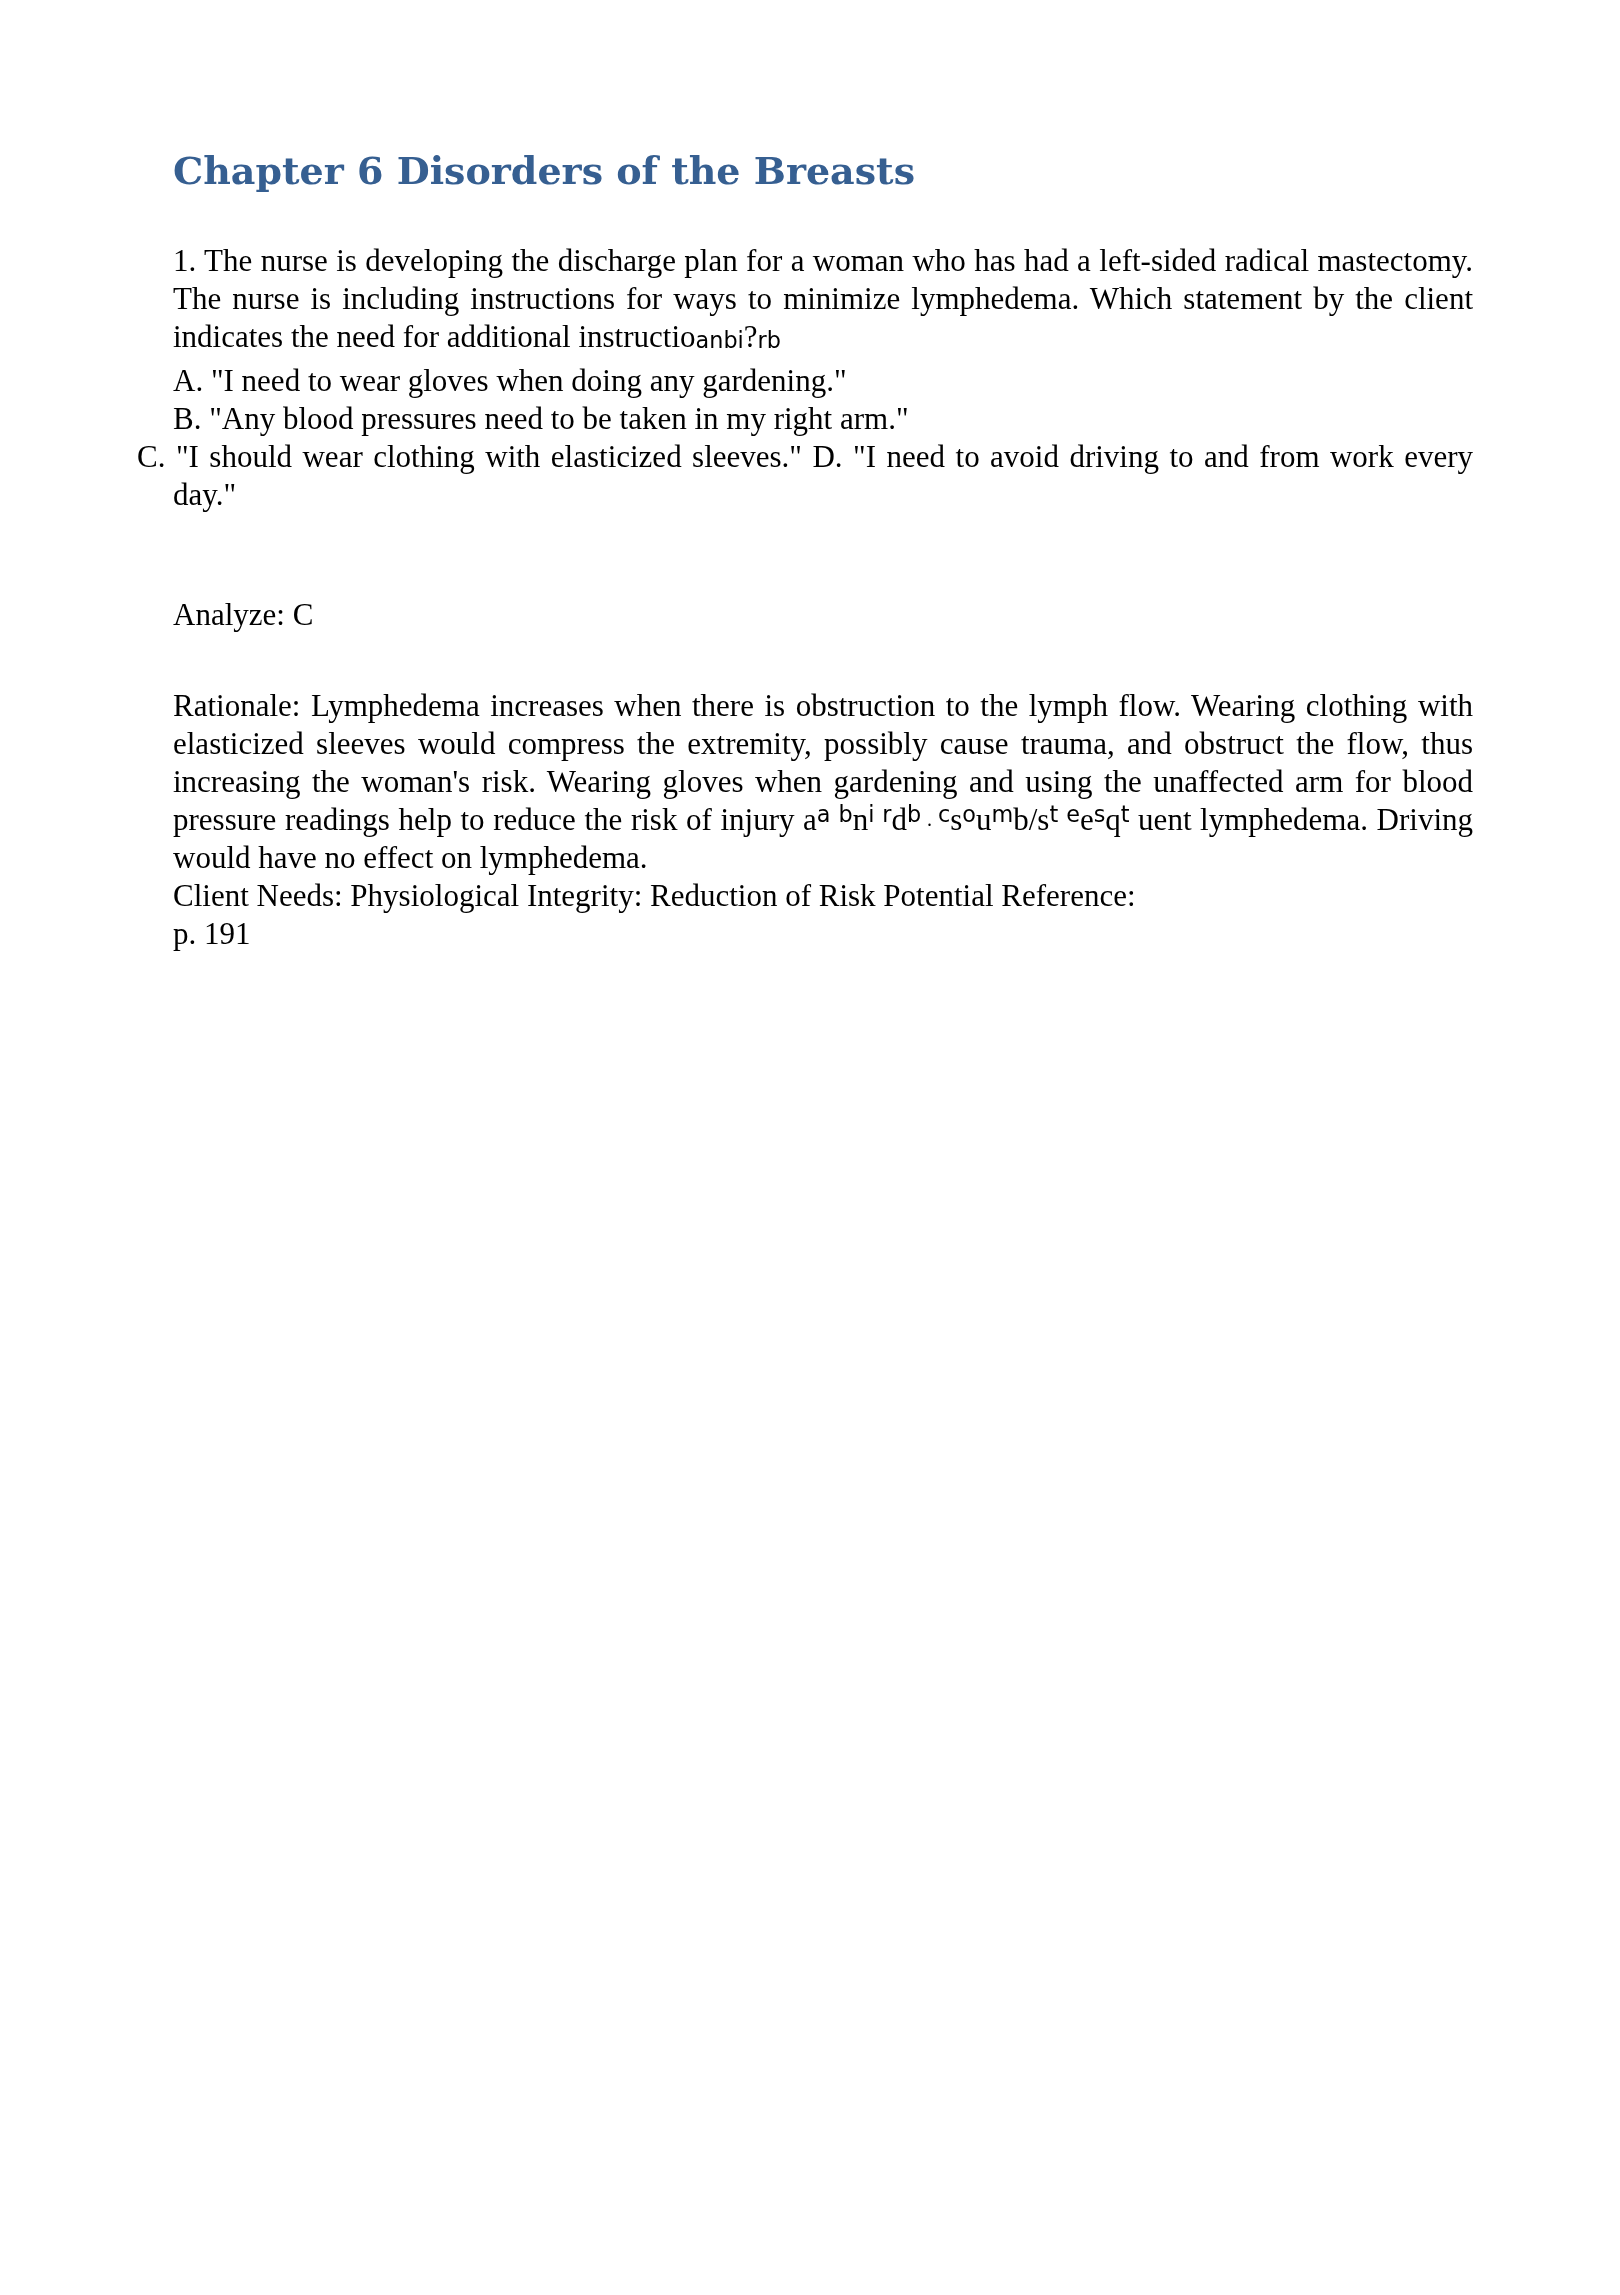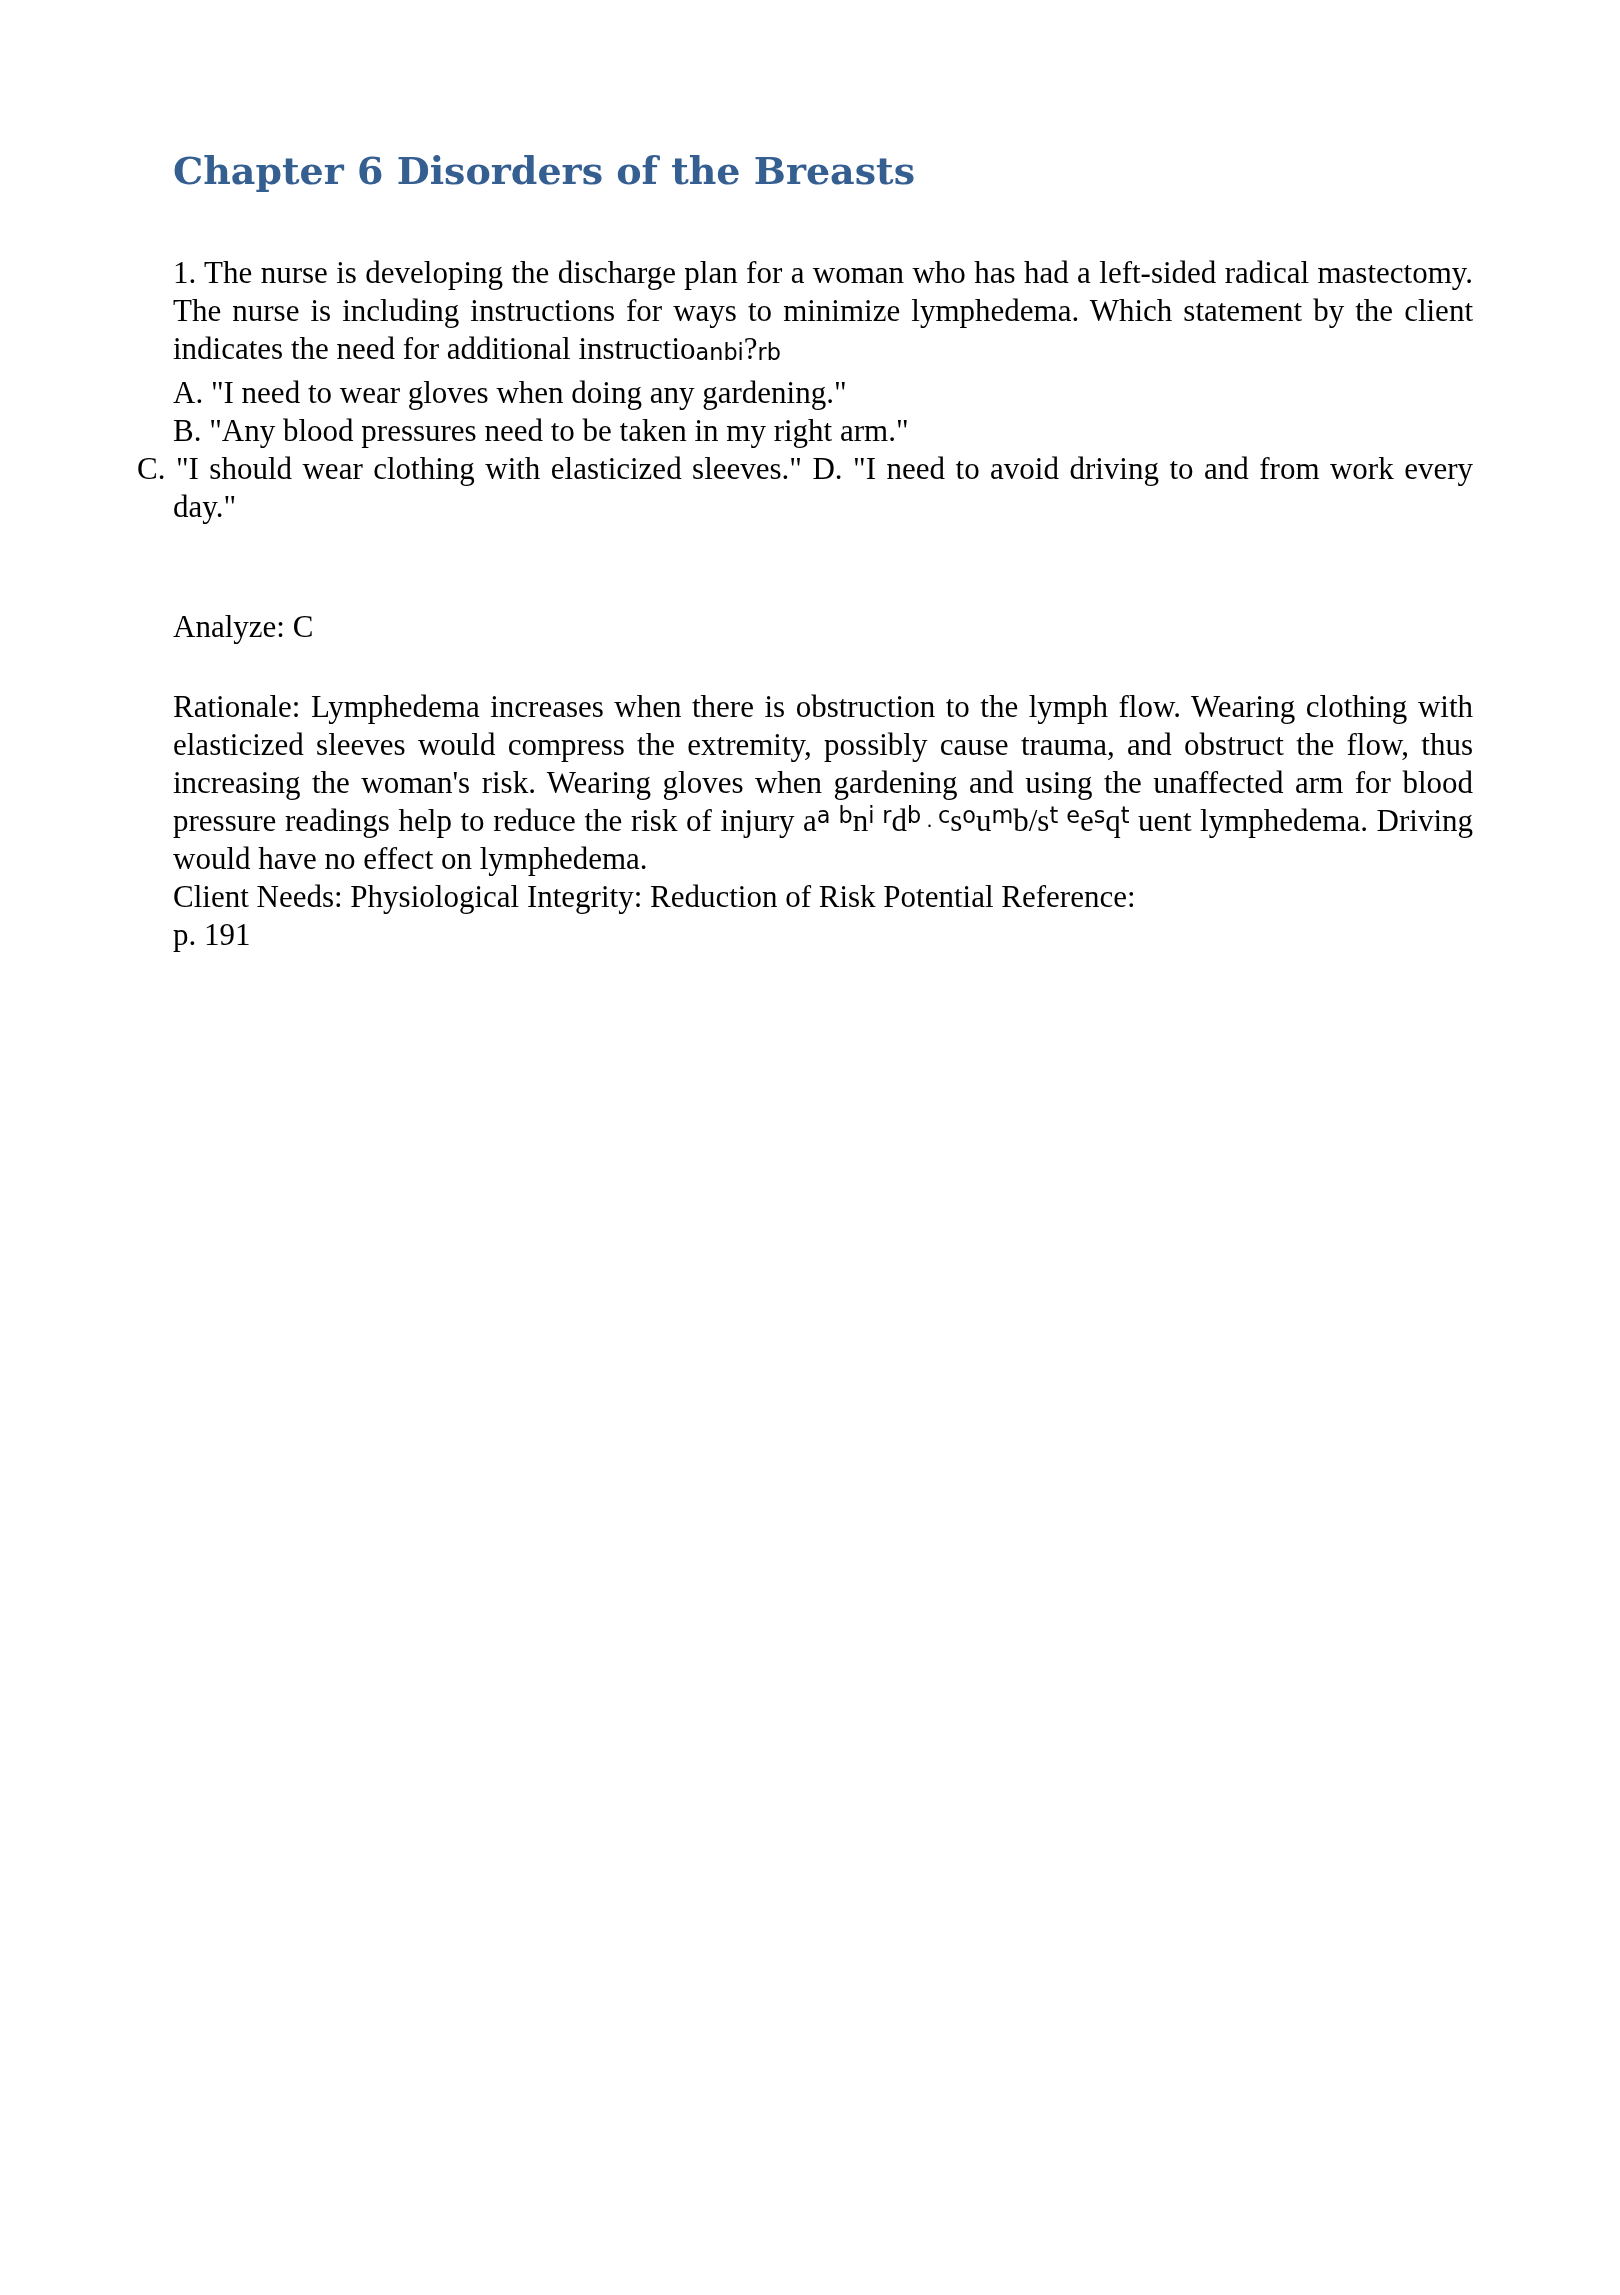--- a/index.html
+++ b/index.html
@@ -28,7 +28,7 @@
   }
   p { margin: 0; font-size: 31px; line-height: 38px; }
   .just { text-align: justify; }
-  .q-para { margin-top: 59px; }
+  .q-para { margin-top: 47px; }
   .opt-first { margin-top: 5.9px; }
   .opt-cd {
     margin-left: -36px;

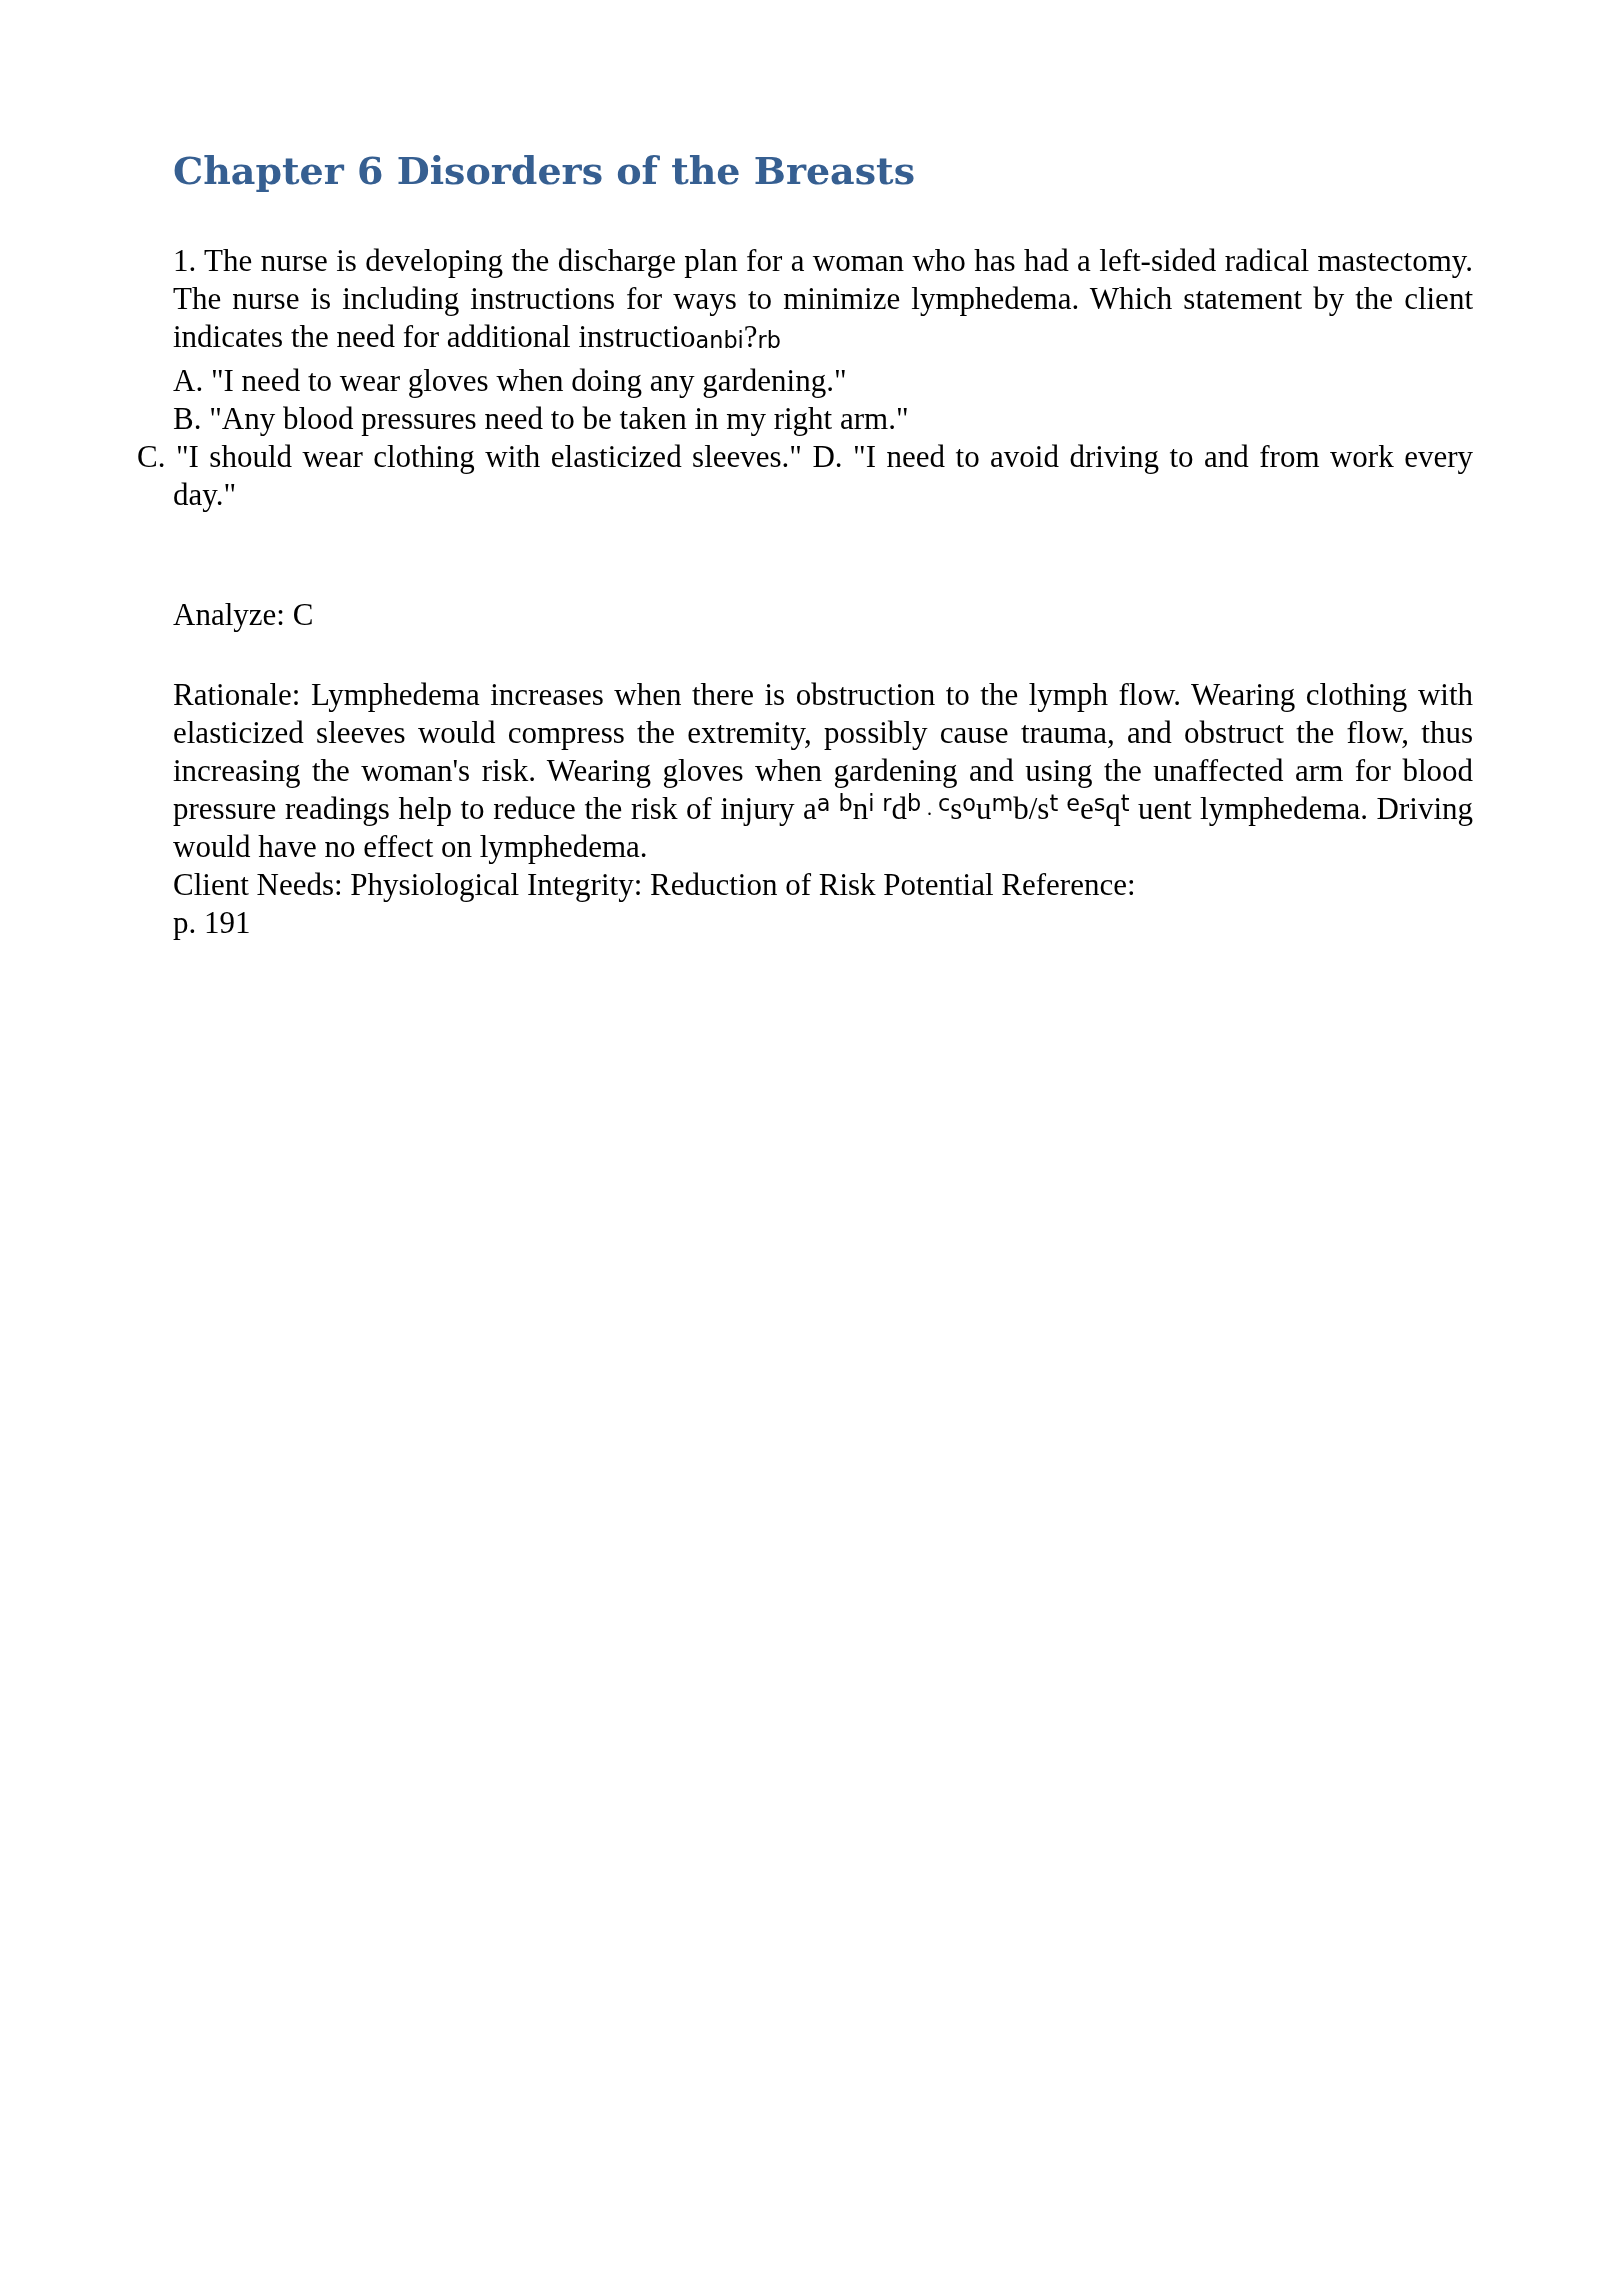--- a/index.html
+++ b/index.html
@@ -36,7 +36,7 @@
     text-indent: -36px;
   }
   .answer-line { margin-top: 82px; }
-  .rationale { margin-top: 42px; }
+  .rationale { margin-top: 53px; }
   
   .gs {
     font-family: "DejaVu Sans", sans-serif;

